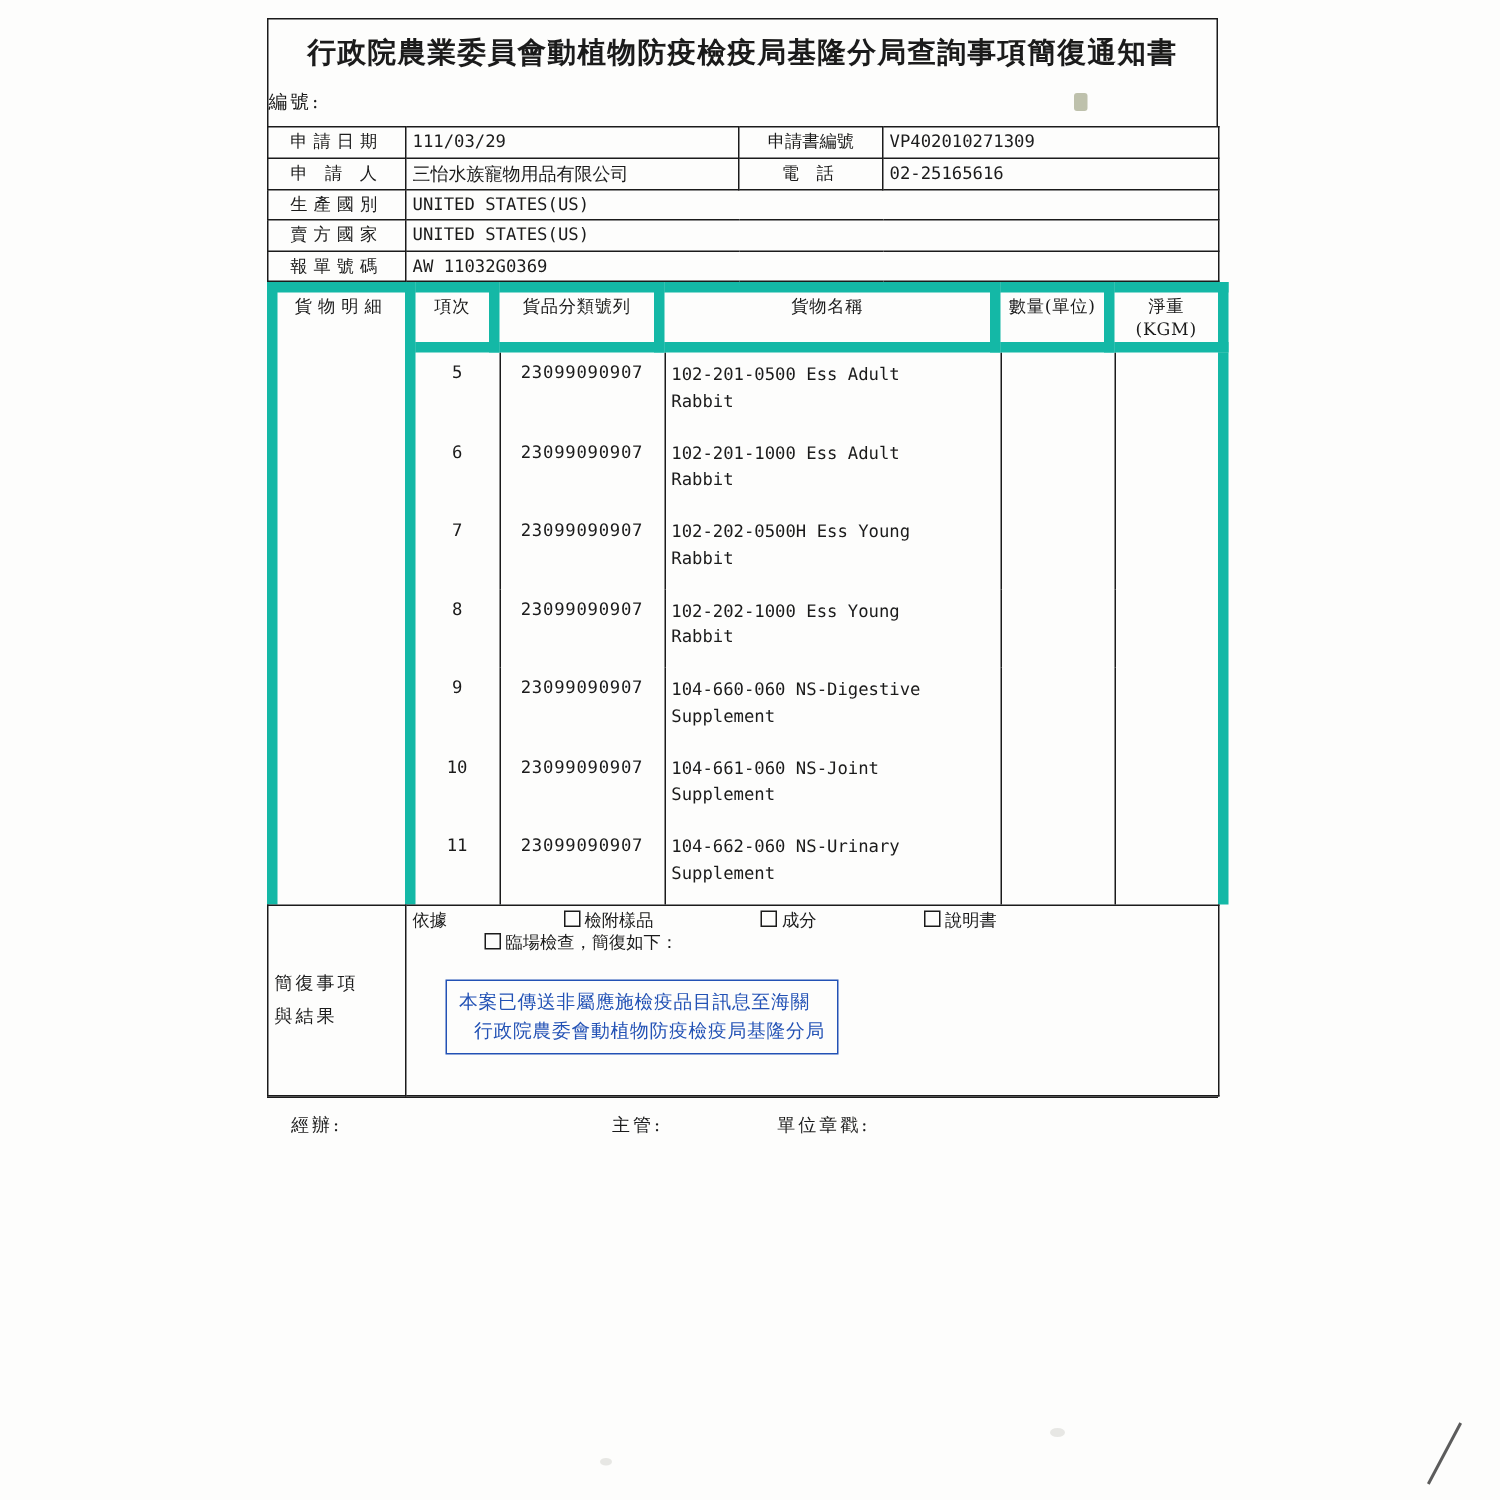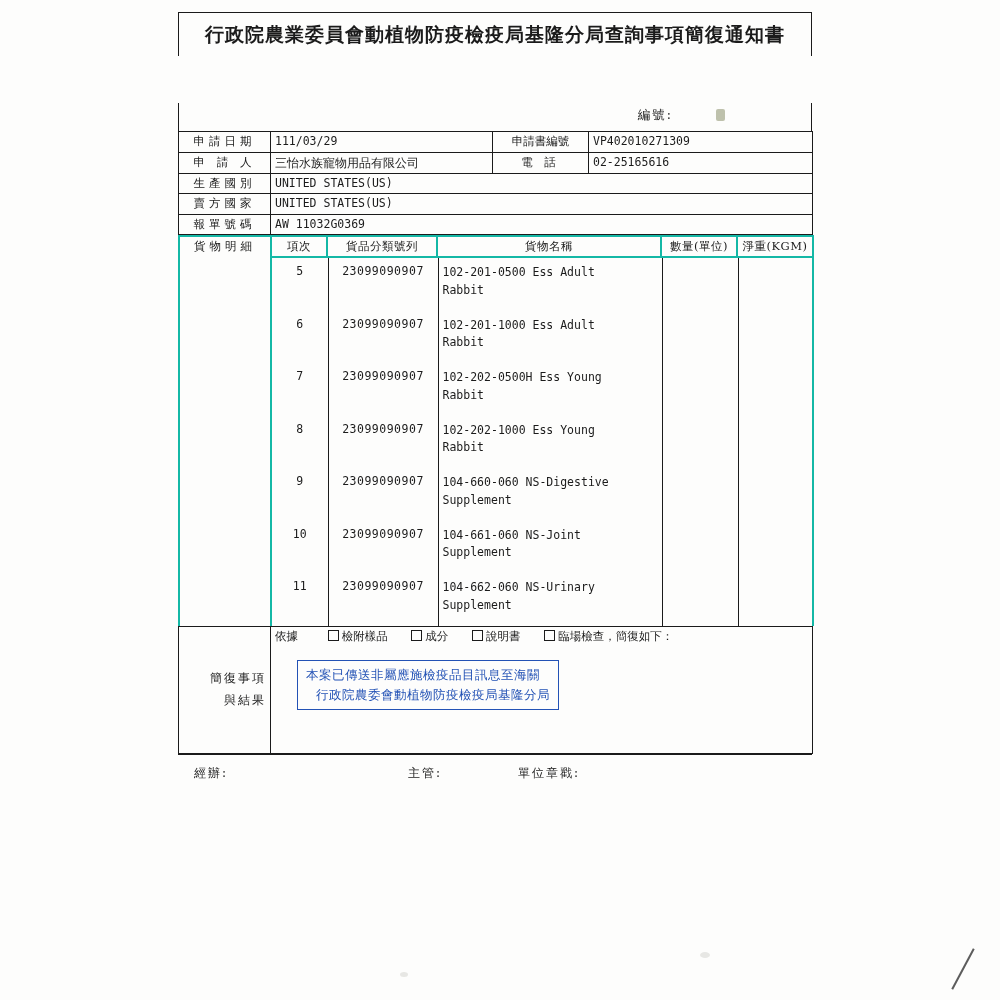--- a/index.html
+++ b/index.html
@@ -71,12 +71,10 @@
     border-top: none;
     border-bottom: none;
     padding: 4px 8px 4px 0;
-    text-align: right;
     font-size: 12.5px;
     letter-spacing: 2px;
     height: 20px;
     position: relative;
-    margin-top: 47px;
   }
   .serial-label { margin-right: 130px; }
   .stamp-dot {

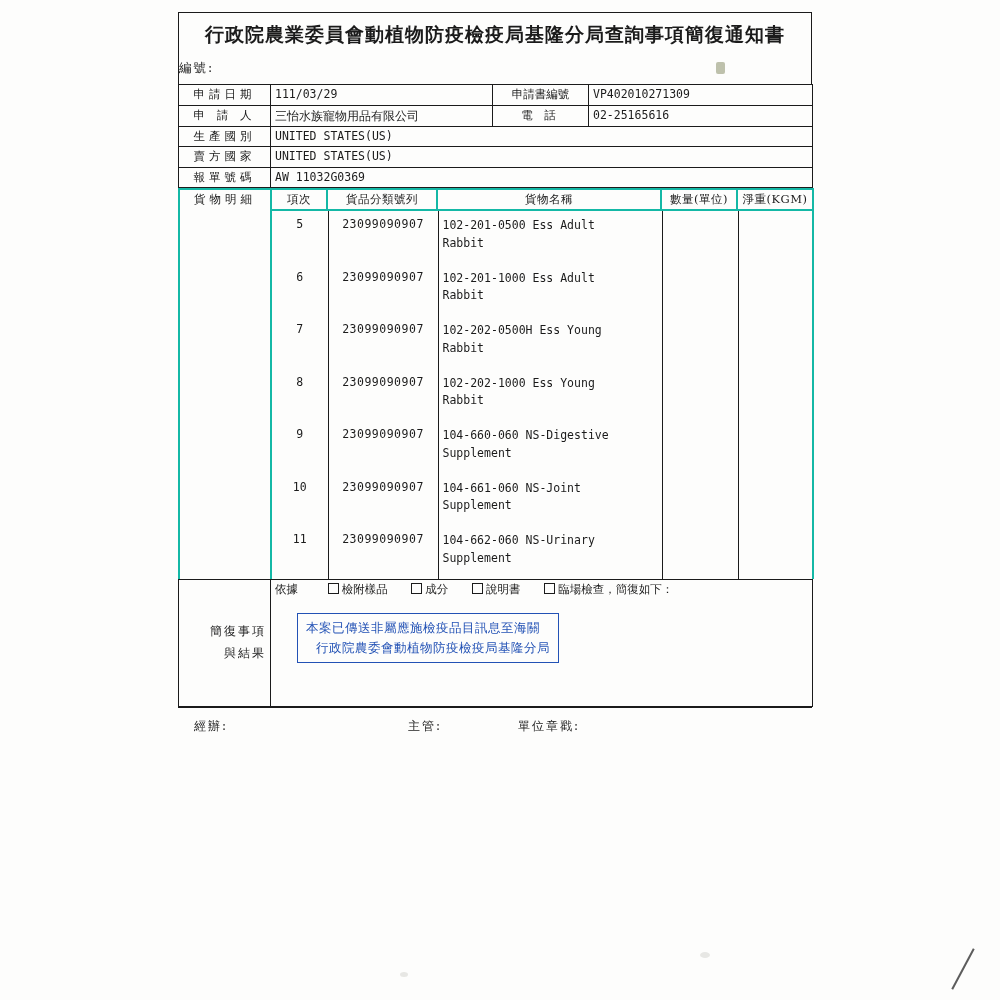--- a/index.html
+++ b/index.html
@@ -93,7 +93,7 @@
     table-layout: fixed;
   }
   table.goods td, table.goods th {
-    border: 2px solid #14b8a6;
+    border: 7px solid #14b8a6;
     font-size: 11.5px;
     padding: 2px 4px;
     vertical-align: top;

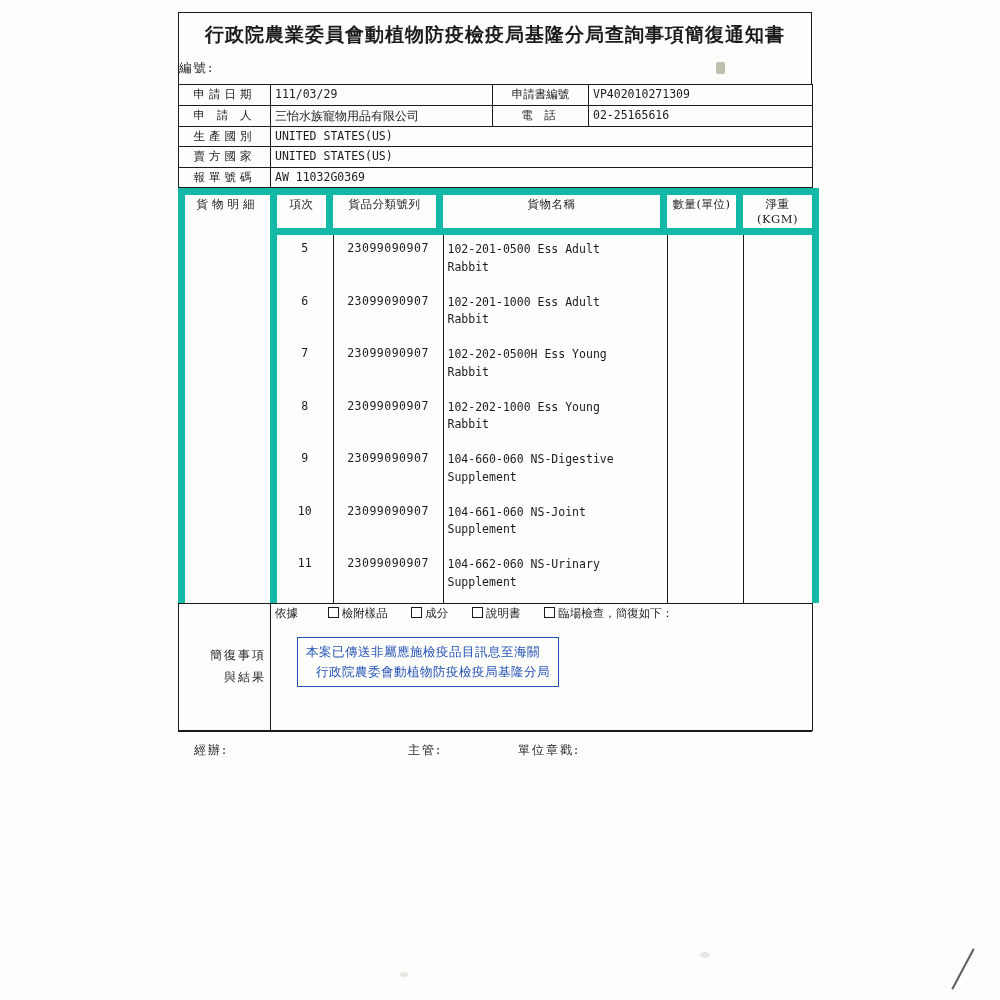--- a/index.html
+++ b/index.html
@@ -114,7 +114,7 @@
     margin-right: 3px;
     vertical-align: -1px;
   }
-  .basis-item { margin-right: 20px; white-space: nowrap; }
+  .basis-item { margin-right: 20px; white-space: nowrap; margin-left: 48px; }
   .stamp {
     display: inline-block;
     border: 1.5px solid #2352b5;

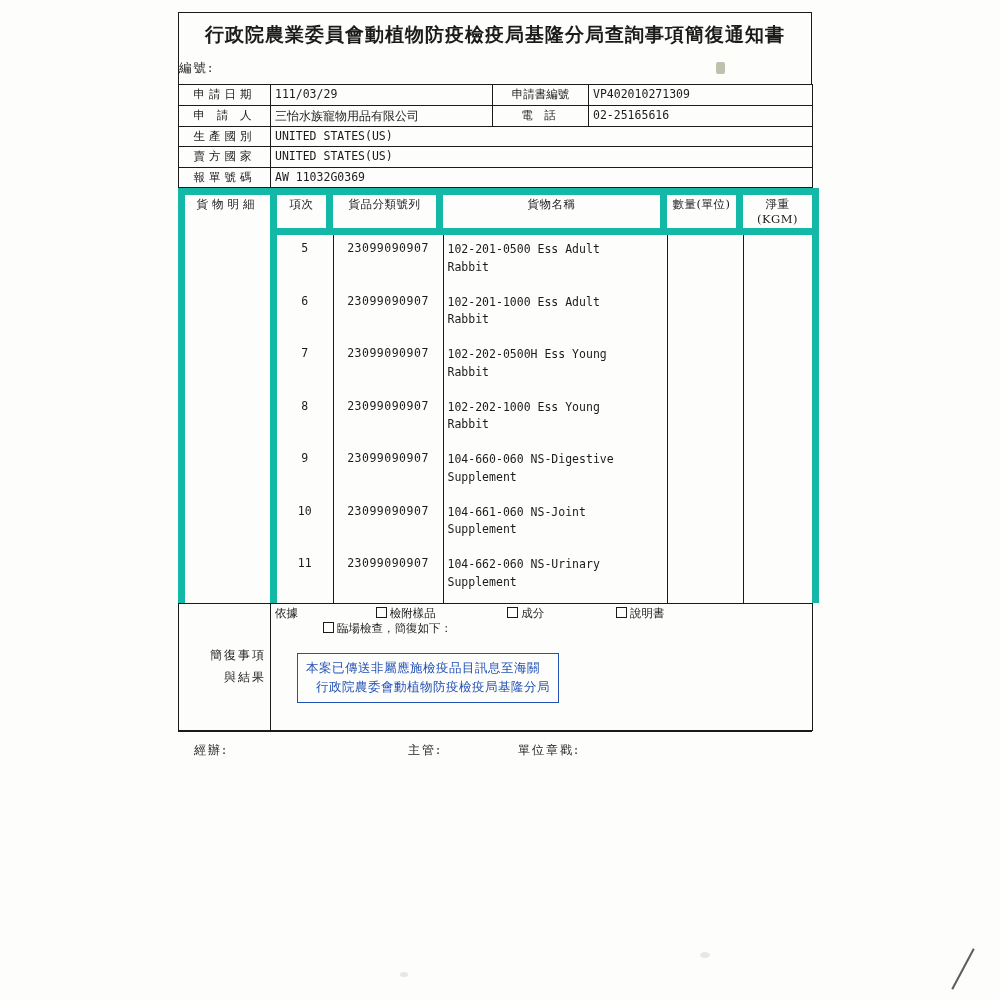--- a/index.html
+++ b/index.html
@@ -306,7 +306,7 @@
       </colgroup>
       <tbody>
         <tr>
-          <td style="text-align:right; vertical-align:middle; font-size:12px; letter-spacing:2px; line-height:1.8">
+          <td style="text-align:left; vertical-align:middle; font-size:12px; letter-spacing:2px; line-height:1.8">
             <div>簡復事項</div>
             <div>與結果</div>
           </td>

